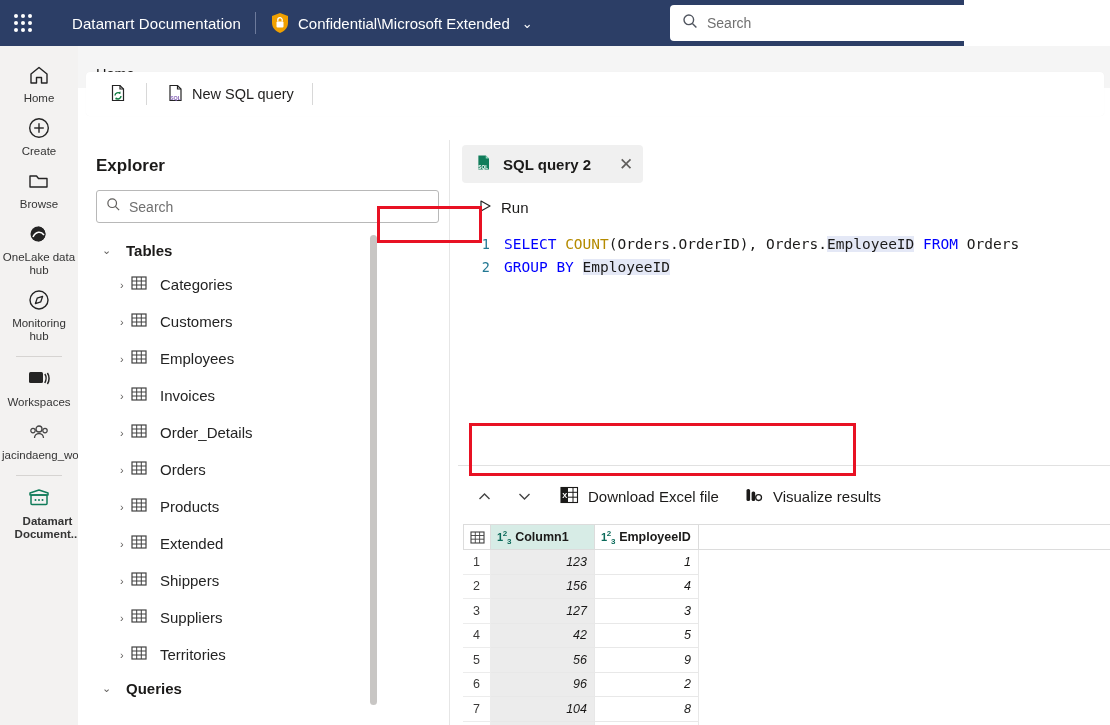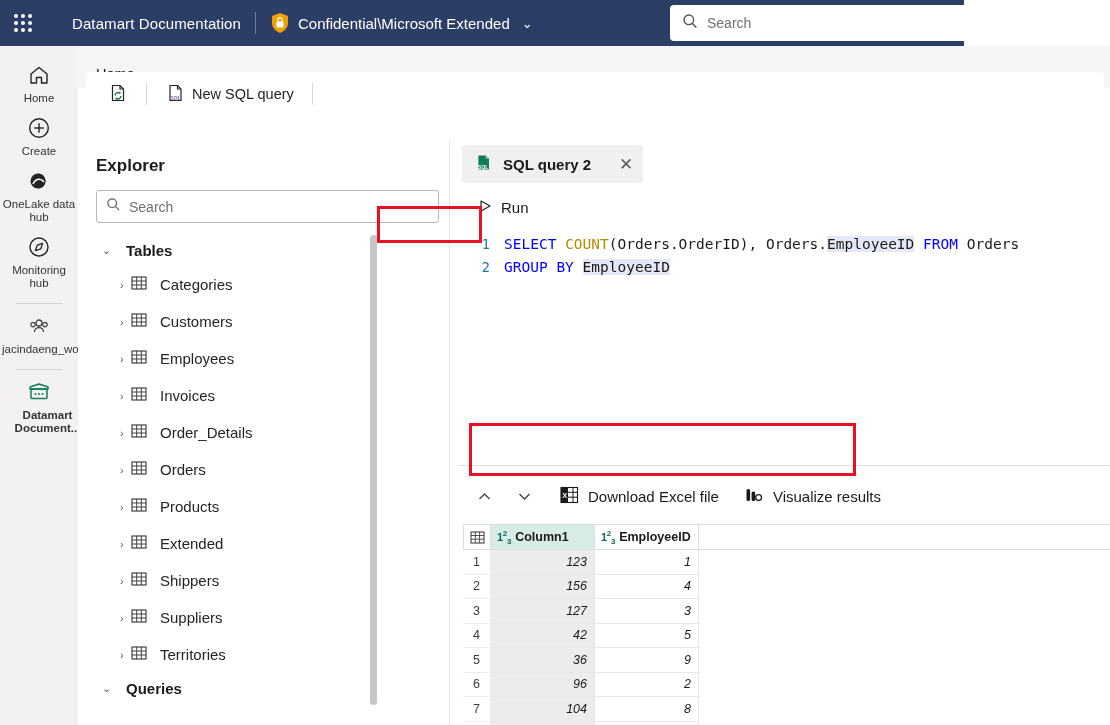--- a/index.html
+++ b/index.html
@@ -258,6 +258,14 @@
       <span class="ri-lbl">Create</span>
     </div>
 
+    <div class="rail-item">
+      <span class="ri-ico">
+        <svg width="24" height="20" viewBox="0 0 24 20">
+            <path d="M3 5 V16 H20 V7.5 H11.5 L9.5 5 Z" fill="none" stroke="#242424" stroke-width="1.4" stroke-linejoin="round"></path>
+          </svg>
+      </span>
+      <span class="ri-lbl">Browse</span>
+    </div>
 
     <div class="rail-item">
       <span class="ri-ico">

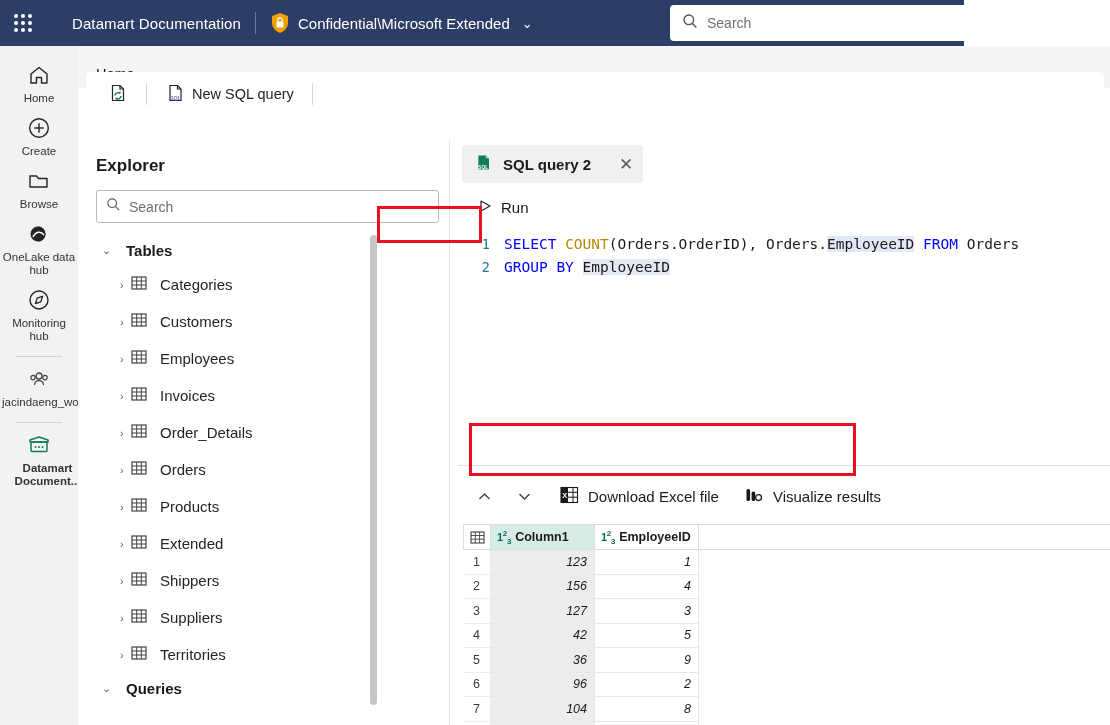--- a/index.html
+++ b/index.html
@@ -290,6 +290,16 @@
 
     <div class="rail-div"></div>
 
+    <div class="rail-item">
+      <span class="ri-ico">
+        <svg width="26" height="22" viewBox="0 0 26 22">
+            <rect x="3" y="4" width="14" height="11" rx="1.5" fill="#242424"></rect>
+            <path d="M18.8 6 C20.4 8 20.4 12 18.8 15" stroke="#242424" stroke-width="1.5" fill="none"></path>
+            <path d="M21.4 5 C23.6 8 23.6 13 21.4 16" stroke="#242424" stroke-width="1.5" fill="none"></path>
+          </svg>
+      </span>
+      <span class="ri-lbl">Workspaces</span>
+    </div>
 
     <div class="rail-item">
       <span class="ri-ico">

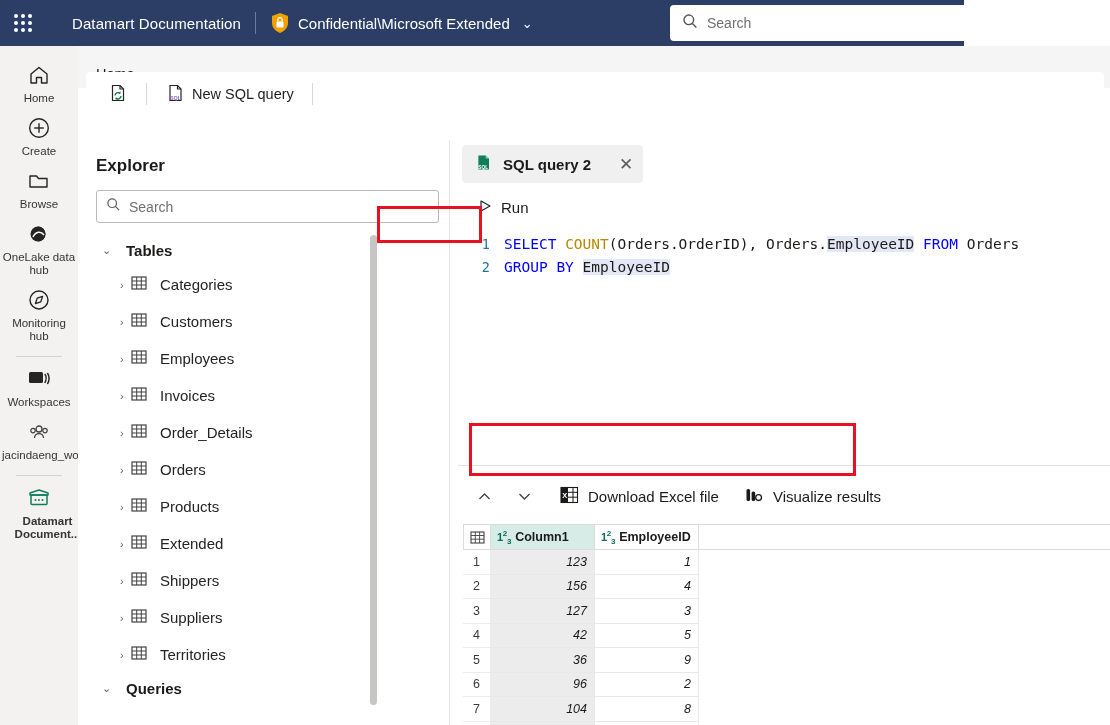--- a/index.html
+++ b/index.html
@@ -669,7 +669,7 @@
           </div>
           <div class="grid-row">
             <div class="g-rn">5</div>
-            <div class="g-cell c1">36</div>
+            <div class="g-cell c1">56</div>
             <div class="g-cell c2">9</div>
             <div class="g-fill"></div>
           </div>

